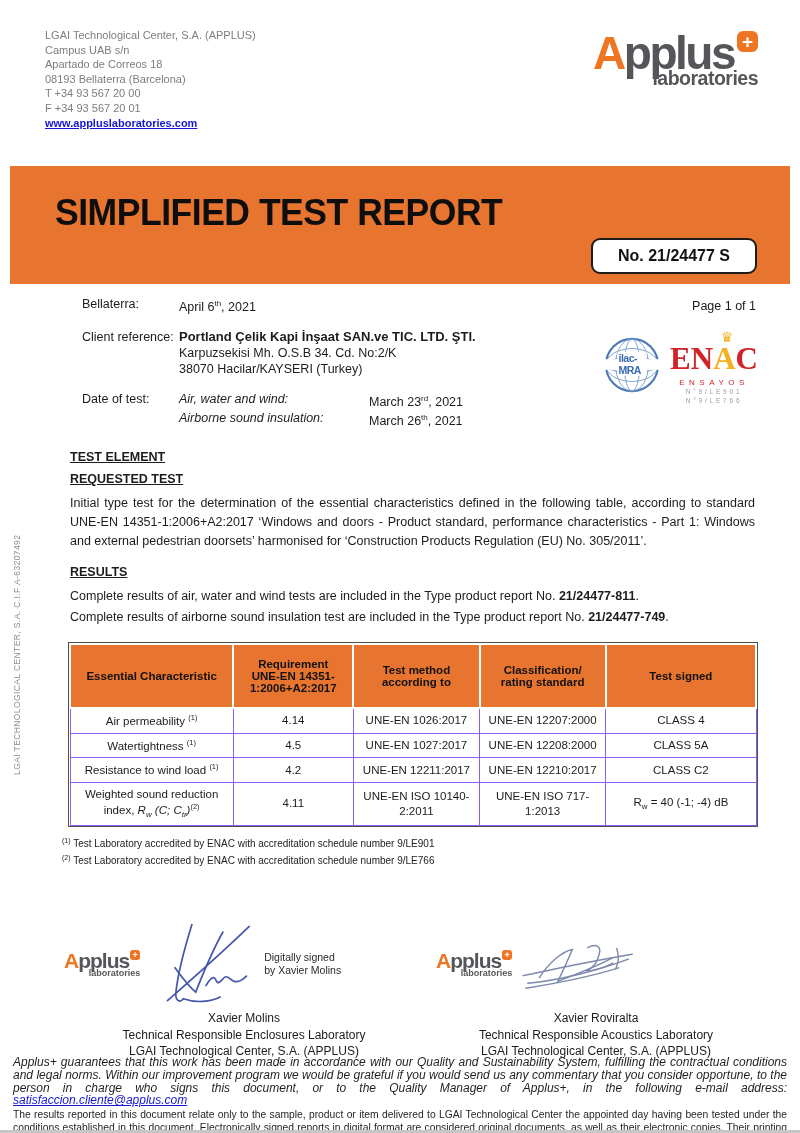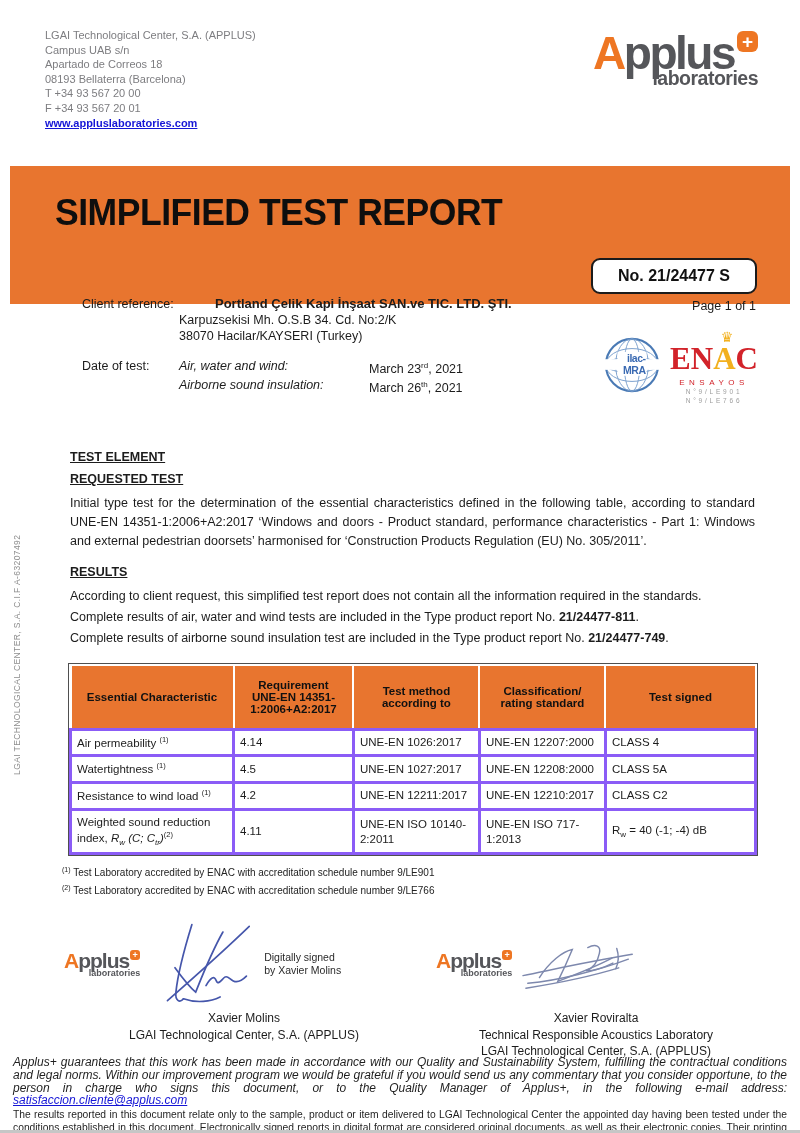--- a/index.html
+++ b/index.html
@@ -30,7 +30,7 @@
   .logo-main{position:absolute;top:30px;right:42px;}
 
   
-  .banner{position:absolute;top:166px;left:10px;width:780px;height:138px;background:#e8752f;}
+  .banner{position:absolute;top:166px;left:10px;width:780px;height:118px;background:#e8752f;}
   .banner-title{position:absolute;left:45px;top:26px;font-size:37px;font-weight:bold;color:#0e0e0e;
     letter-spacing:-0.5px;transform:scaleX(.96);transform-origin:left top;white-space:nowrap;}
   .report-box{position:absolute;right:33px;bottom:10px;background:#fff;border:2px solid #1b1b1b;

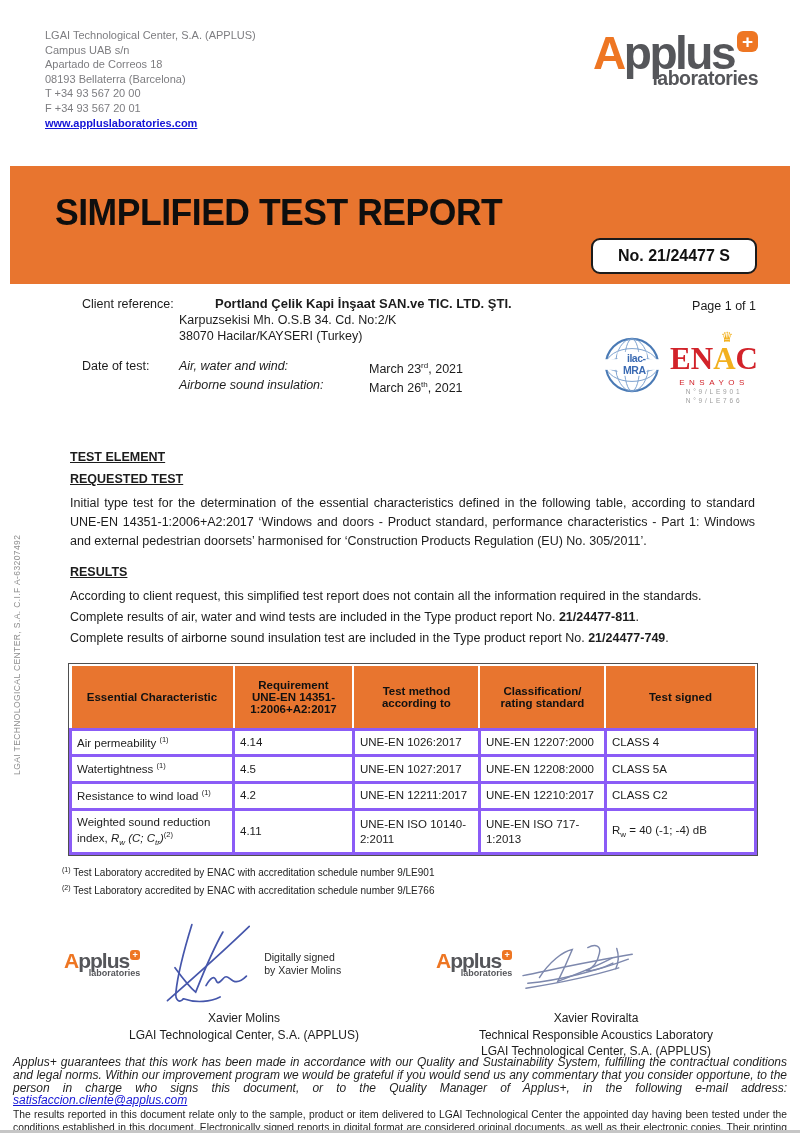--- a/index.html
+++ b/index.html
@@ -133,6 +133,10 @@
 
 <div class="meta">
   <div class="meta-row">
+    <div class="meta-label">Bellaterra:</div>
+    <div><span>April 6</span><sup>th</sup><span>, 2021</span></div>
+  </div>
+  <div class="meta-row">
     <div class="meta-label">Client reference:</div>
     <div>
       <div class="client-name">Portland Çelik Kapi İnşaat SAN.ve TIC. LTD. ŞTI.</div>

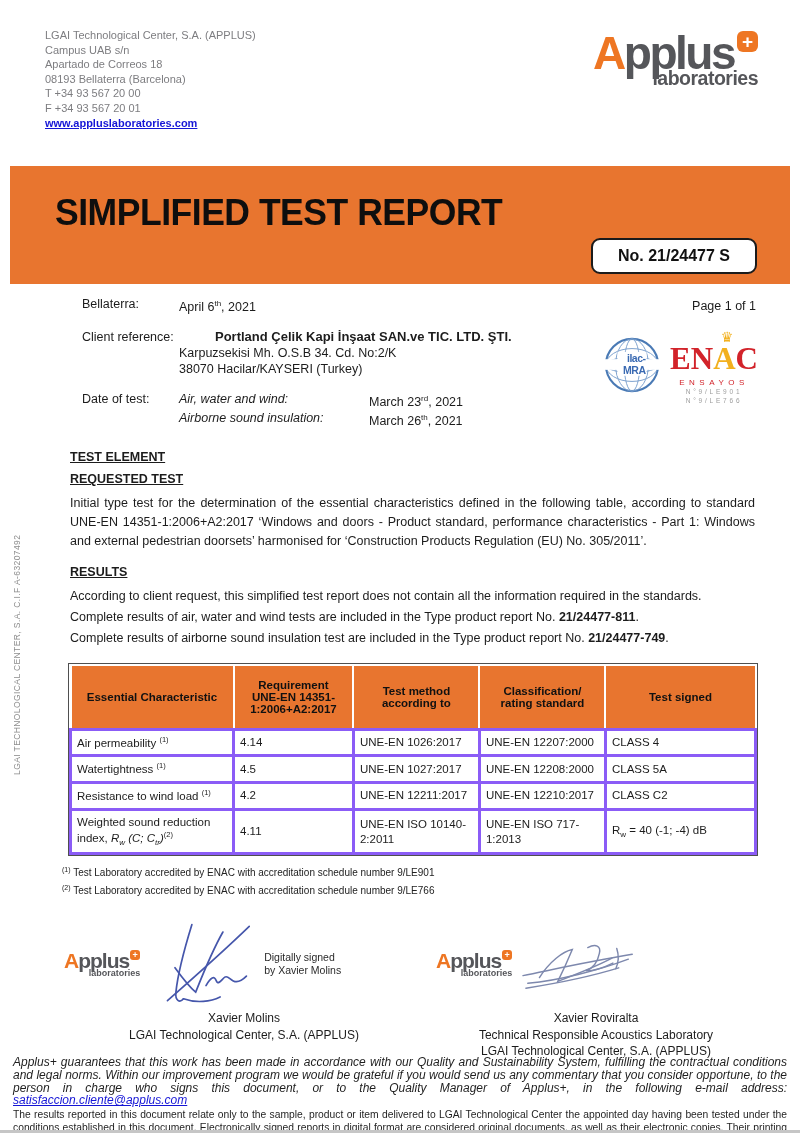--- a/index.html
+++ b/index.html
@@ -40,7 +40,7 @@
   .meta{position:absolute;top:296px;left:82px;width:540px;font-size:12.5px;line-height:16px;}
   .meta-row{display:flex;margin-bottom:14px;}
   .meta-label{width:97px;flex:none;}
-  .client-name{font-weight:bold;font-size:13px;margin-left:36px;}
+  .client-name{font-weight:bold;font-size:13px;}
   .test-line{display:flex;}
   .test-name{width:190px;flex:none;font-style:italic;}
   sup{font-size:8px;}

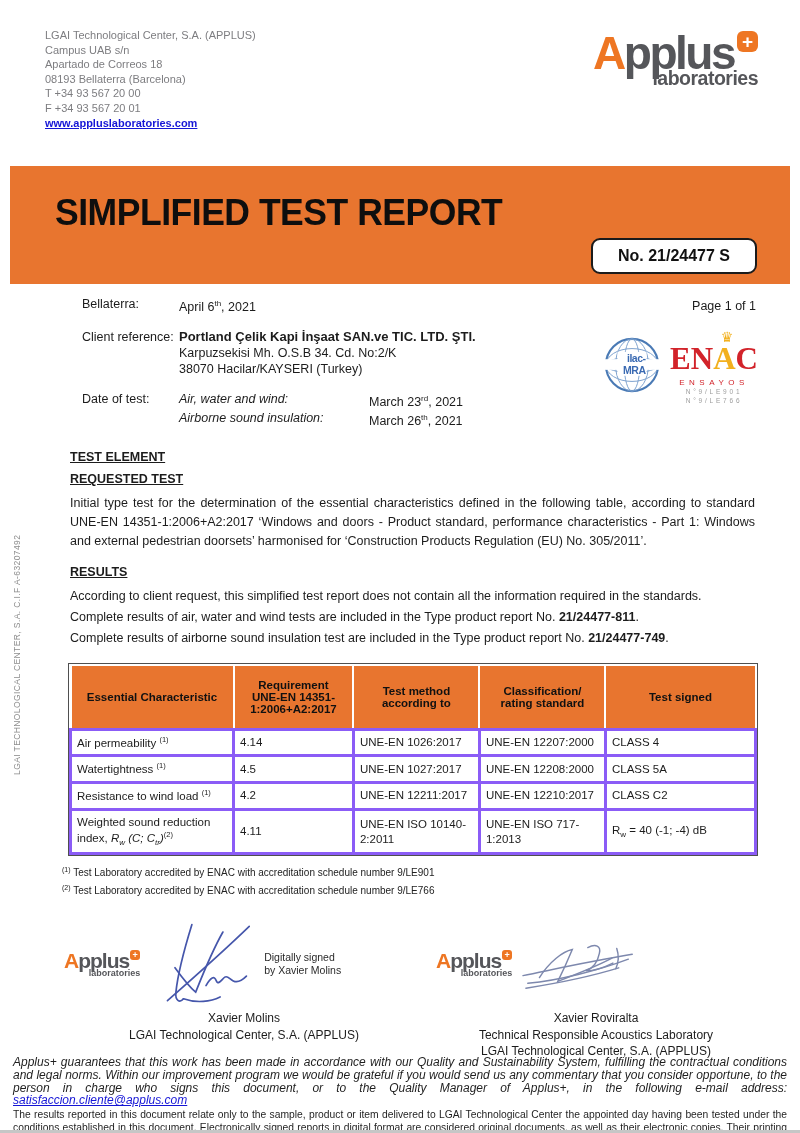--- a/index.html
+++ b/index.html
@@ -48,7 +48,7 @@
 
   
   .accred{position:absolute;top:330px;right:38px;display:flex;align-items:flex-start;gap:5px;}
-  .ilac{position:relative;width:58px;height:58px;margin-top:6px;text-align:right;}
+  .ilac{position:relative;width:58px;height:58px;margin-top:6px;}
   .ilac-text{position:absolute;top:50%;left:50%;transform:translate(-50%,-55%);
     background:#fff;color:#3a6ab2;font-weight:bold;font-size:10.5px;padding:0 1px;letter-spacing:-0.5px;}
   .enac{width:96px;text-align:center;line-height:1;}

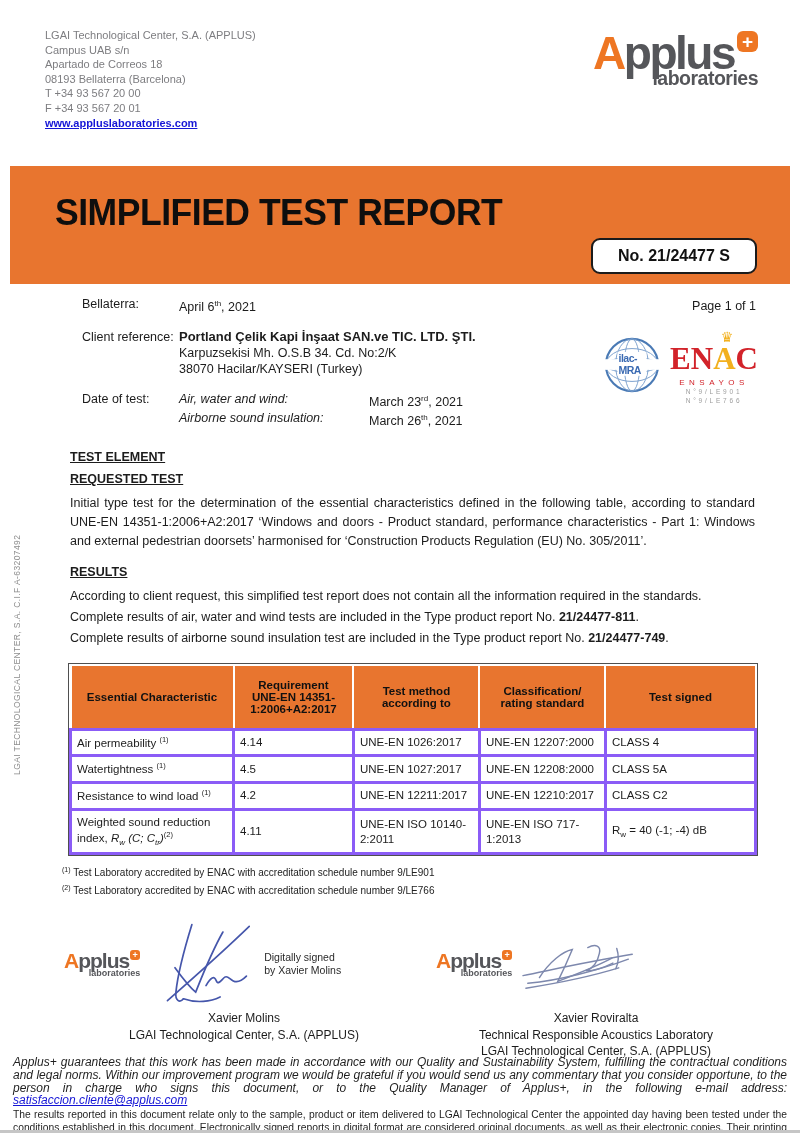--- a/index.html
+++ b/index.html
@@ -188,7 +188,6 @@
   <p class="sec-par">Initial type test for the determination of the essential characteristics defined in the following table, according to standard UNE-EN 14351-1:2006+A2:2017 ‘Windows and doors - Product standard, performance characteristics - Part 1: Windows and external pedestrian doorsets’ harmonised for ‘Construction Products Regulation (EU) No. 305/2011’.</p>
 
   <div class="sec-heading">RESULTS</div>
-  <p class="sec-par tight">According to client request, this simplified test report does not contain all the information required in the standards.</p>
   <p class="sec-par tight"><span>Complete results of air, water and wind tests are included in the Type product report No. </span><span class="b">21/24477-811</span><span>.</span></p>
   <p class="sec-par"><span>Complete results of airborne sound insulation test are included in the Type product report No. </span><span class="b">21/24477-749</span><span>.</span></p>
 

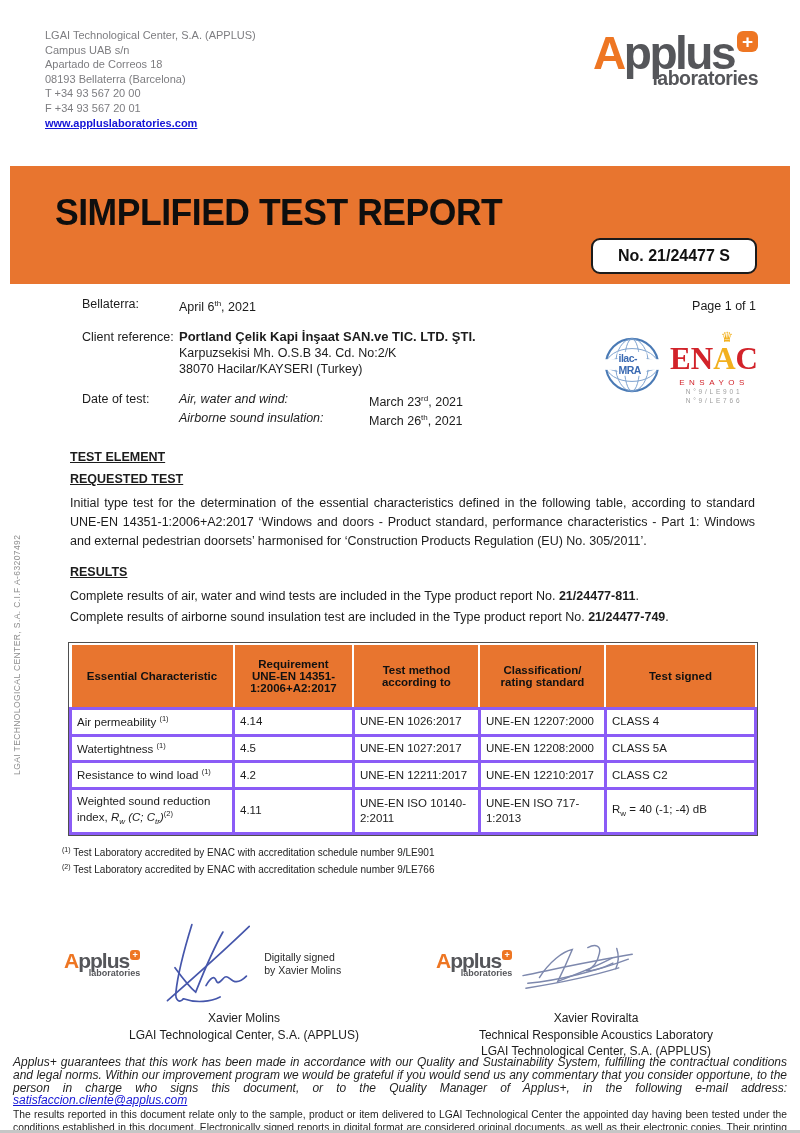--- a/index.html
+++ b/index.html
@@ -72,7 +72,7 @@
   table{border-collapse:collapse;width:100%;table-layout:fixed;}
   th{background:#e8752f;border:2px solid #fff;color:#111;font-size:11.5px;font-weight:bold;
      padding:8px 6px;vertical-align:middle;height:46px;}
-  td{border:3px solid #8b5cf6;font-size:11.5px;vertical-align:middle;padding:4px 5px;line-height:1.3;}
+  td{border:1px solid #8b5cf6;font-size:11.5px;text-align:center;vertical-align:middle;padding:4px 5px;line-height:1.3;}
   .hline{display:block;}
   col.c0{width:23.8%;}col.c1{width:17.5%;}col.c2{width:18.4%;}col.c3{width:18.4%;}col.c4{width:21.9%;}
   td sup{font-size:7.5px;}

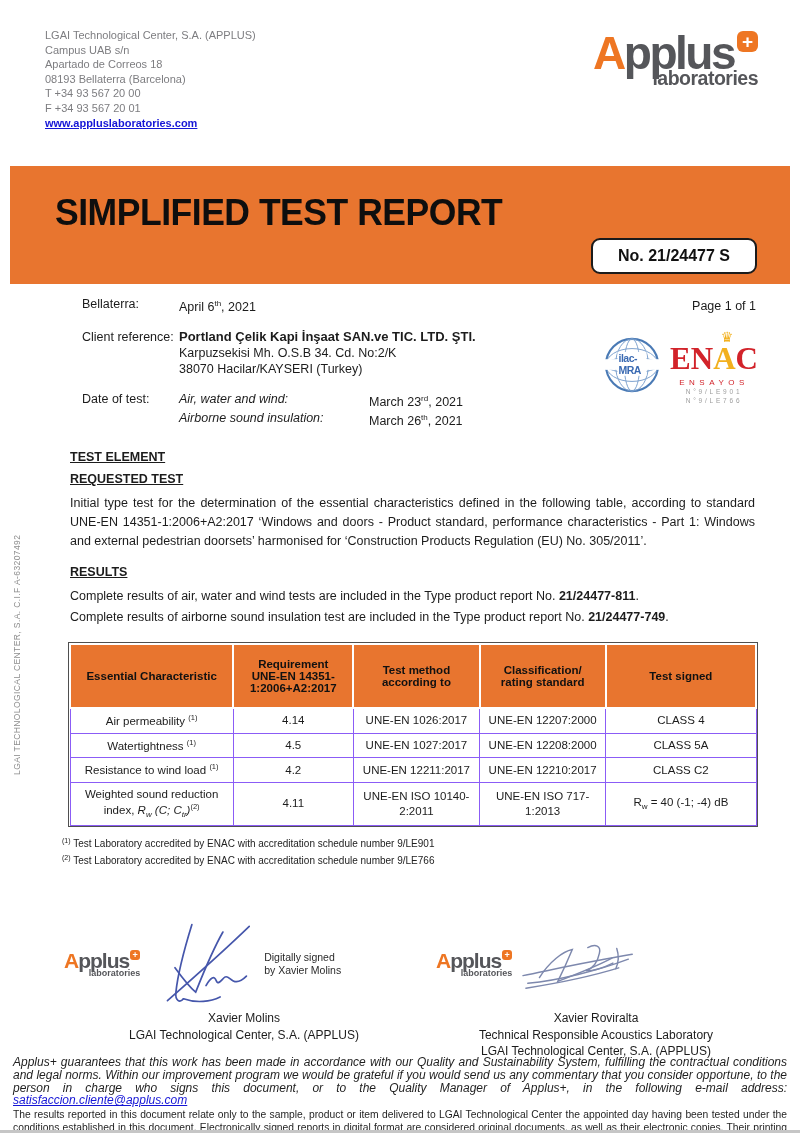--- a/index.html
+++ b/index.html
@@ -291,6 +291,7 @@
     </div>
     <div class="sig-names">
       <div>Xavier Molins</div>
+      <div>Technical Responsible Enclosures Laboratory</div>
       <div>LGAI Technological Center, S.A. (APPLUS)</div>
     </div>
   </div>

